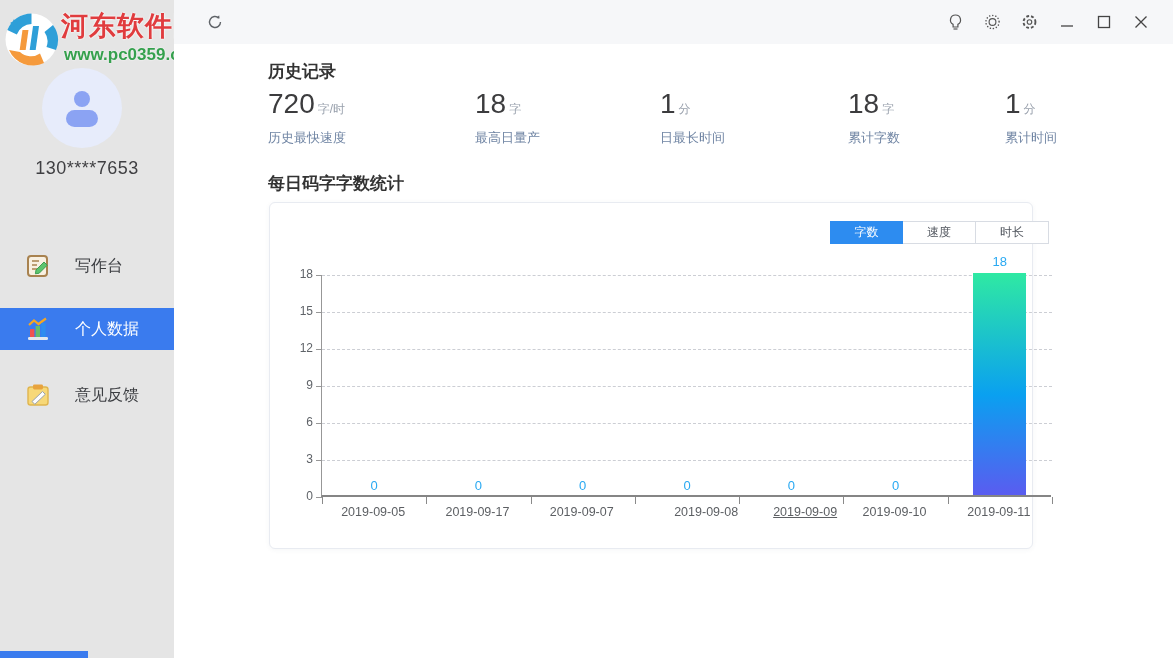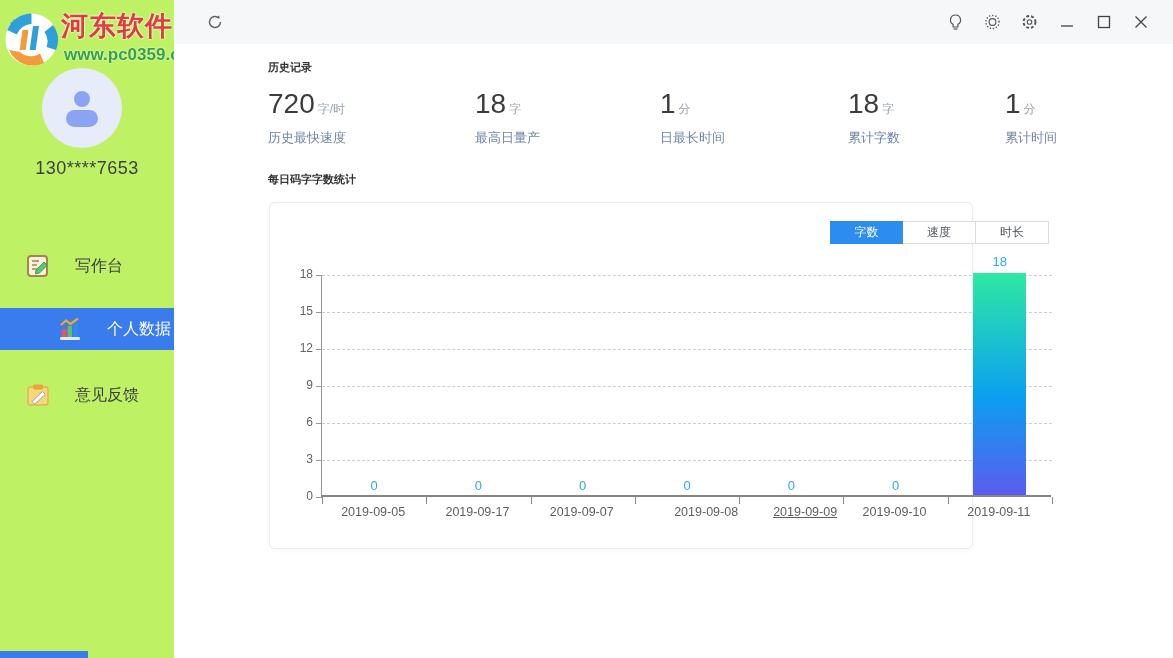--- a/index.html
+++ b/index.html
@@ -29,7 +29,7 @@
   .wm-url  { position:absolute; left:64px; top:45px; font-size:17px; font-weight:bold; color:#35a04d; text-shadow:0 0 2px #fff; }
   
   .main { position:absolute; left:174px; top:44px; width:999px; height:614px; background:#fff; }
-  .sec-title { position:absolute; font-size:11px; font-weight:bold; color:#333; }
+  .sec-title { position:absolute; font-size:17px; font-weight:bold; color:#333; }
   #history-title { left:94px; top:16px; }
   #chart-title { left:94px; top:128px; }
   .stat { position:absolute; top:44px; }

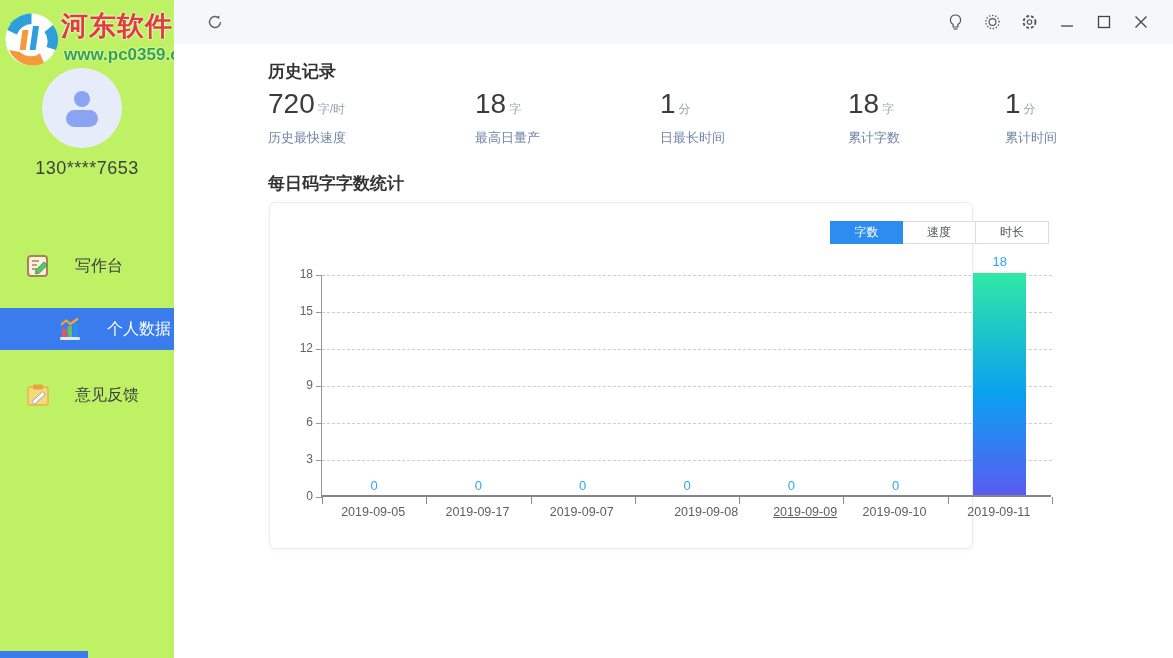--- a/index.html
+++ b/index.html
@@ -14,7 +14,7 @@
   .win-icons .wbtn { width:17px; height:17px; display:flex; align-items:center; justify-content:center; cursor:pointer; }
   .refresh { position:absolute; left:206px; top:13px; width:18px; height:18px; }
   
-  .sidebar { position:absolute; left:0; top:0; width:174px; height:658px; background:#bef264; }
+  .sidebar { position:absolute; left:0; top:0; width:174px; height:658px; background:#e5e5e5; }
   .avatar { position:absolute; left:42px; top:68px; width:80px; height:80px; border-radius:50%; background:#e7ecfb; display:flex; align-items:center; justify-content:center; }
   .phone { position:absolute; left:0; top:158px; width:174px; text-align:center; font-size:18px; color:#3f3f42; letter-spacing:.5px; }
   .menu-item { position:absolute; left:0; width:174px; height:42px; display:flex; align-items:center; cursor:pointer; }

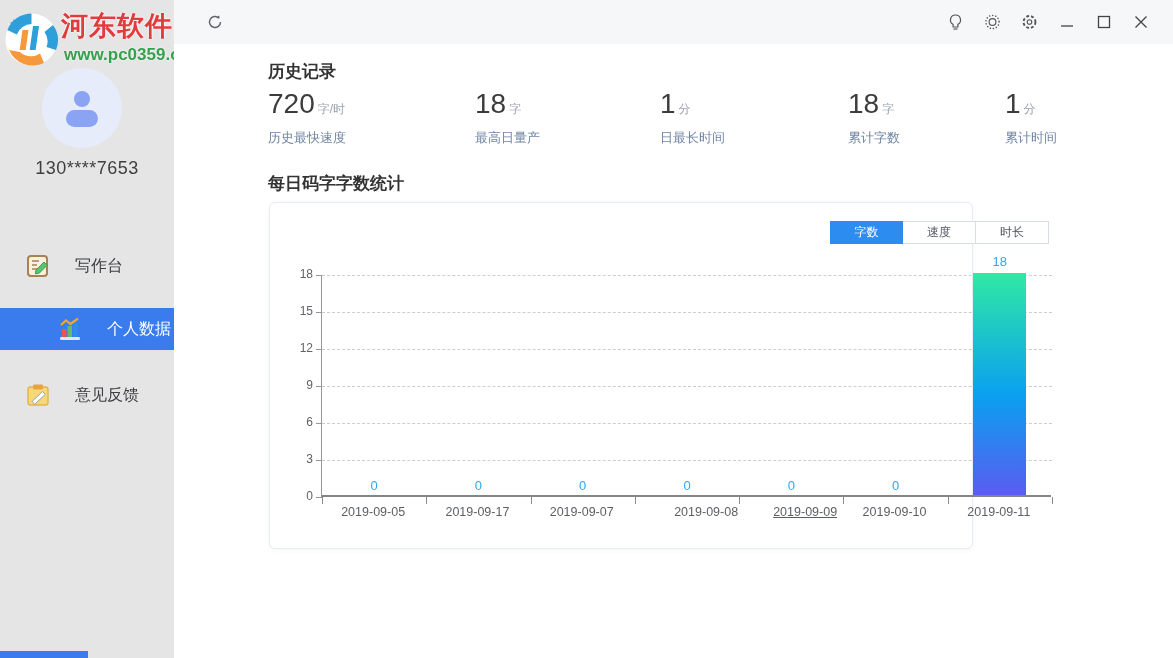--- a/index.html
+++ b/index.html
@@ -37,7 +37,7 @@
   .stat .unit { font-size:12px; color:#98a0ac; margin-left:3px; }
   .stat .lbl { margin-top:9px; font-size:13px; color:#6f84a3; }
   
-  .card { position:absolute; left:95px; top:158px; width:704px; height:347px; background:#fff; border:1px solid #e8ebf1; border-radius:6px; box-shadow:0 1px 5px rgba(60,70,90,.05); }
+  .card { position:absolute; left:95px; top:158px; width:764px; height:347px; background:#fff; border:1px solid #e8ebf1; border-radius:6px; box-shadow:0 1px 5px rgba(60,70,90,.05); }
   .tabs { position:absolute; left:560px; top:18px; display:flex; }
   .tab { width:73px; height:23px; display:flex; align-items:center; justify-content:center; font-size:12px; color:#52575f; background:#fff; border:1px solid #d8dce3; border-left-width:0; cursor:pointer; }
   .tab:first-child { border-left-width:1px; }

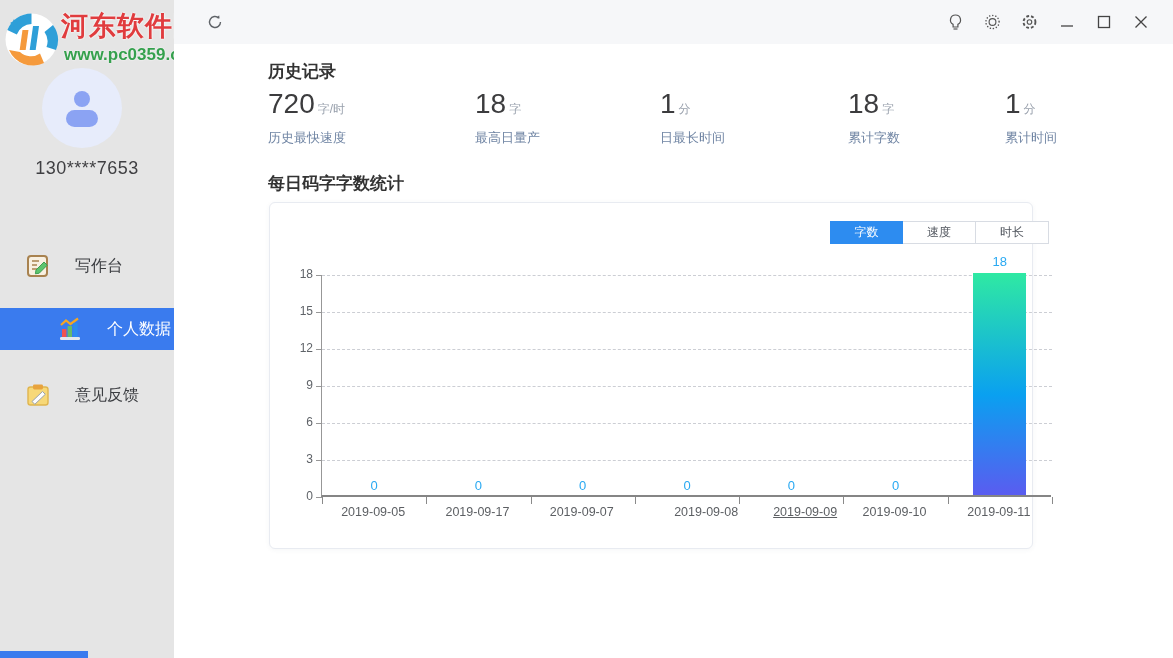--- a/index.html
+++ b/index.html
@@ -20,7 +20,7 @@
   .menu-item { position:absolute; left:0; width:174px; height:42px; display:flex; align-items:center; cursor:pointer; }
   .menu-item .mi-icon { margin-left:25px; width:26px; height:26px; }
   .menu-item .mi-label { margin-left:24px; font-size:16px; color:#3c3e42; }
-  .menu-item.active { background:#3a7bee;padding-left:32px; }
+  .menu-item.active { background:#3a7bee; }
   .menu-item.active .mi-label { color:#fff; }
   .bottom-accent { position:absolute; left:0; top:651px; width:88px; height:7px; background:#3a7bee; }
   

